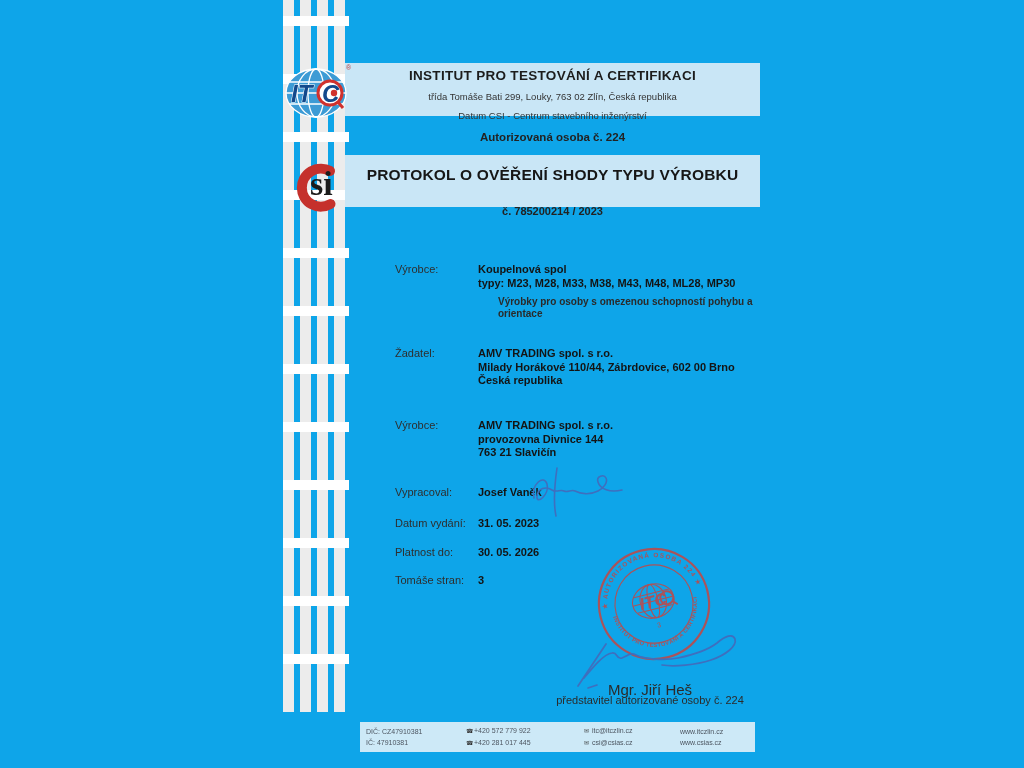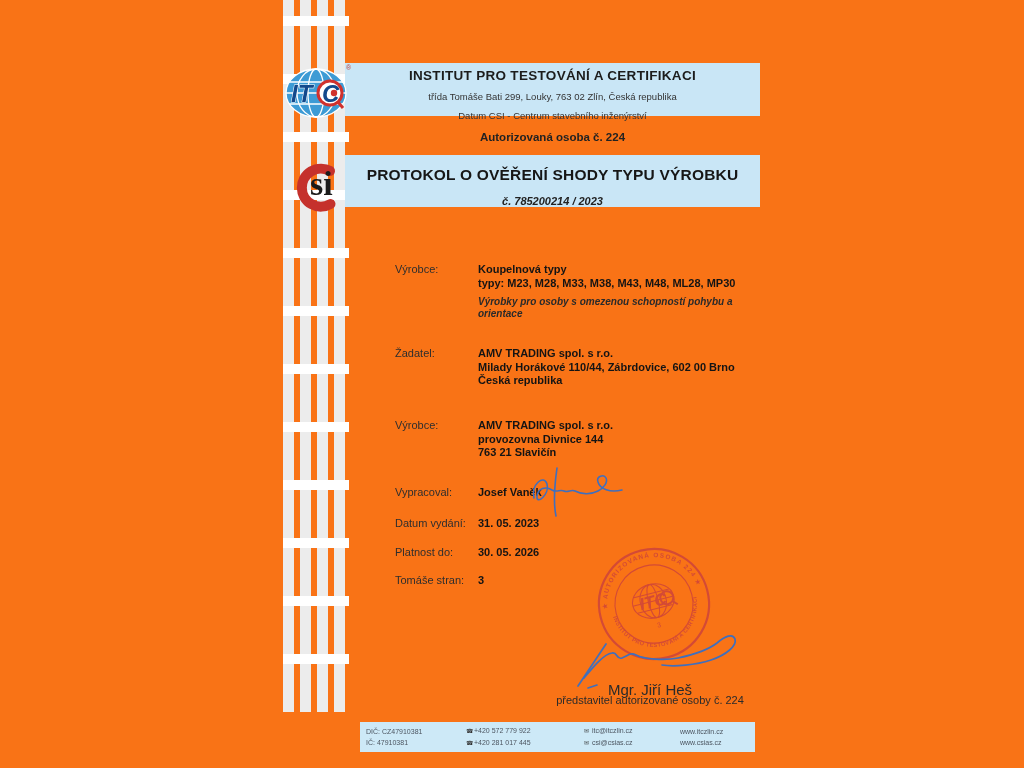--- a/index.html
+++ b/index.html
@@ -5,7 +5,7 @@
   * { margin:0; padding:0; box-sizing:border-box; }
   html,body { width:1024px; height:768px; background:#ffffff; }
   body { font-family:"Liberation Sans", sans-serif; color:#222; }
-  .doc { position:relative; width:1024px; height:768px; background:#f97316; overflow:hidden; }
+  .doc { position:relative; width:1024px; height:768px; background:#0ea5e9; overflow:hidden; }
 
   
   .watermark {

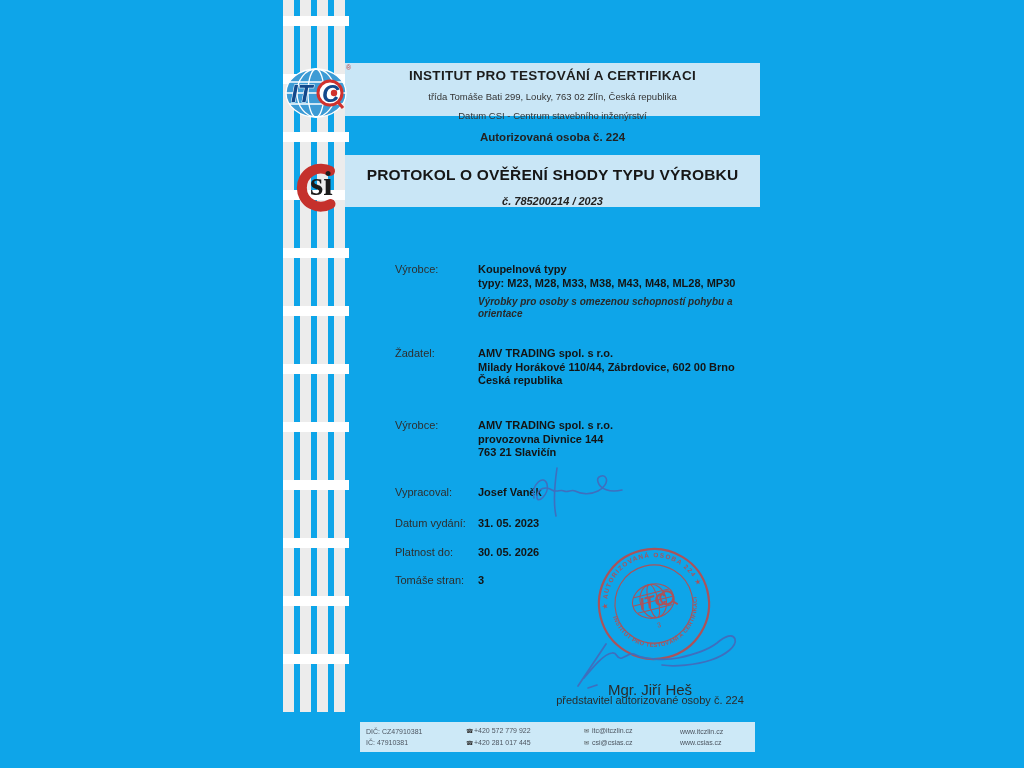--- a/index.html
+++ b/index.html
@@ -27,7 +27,7 @@
 
   .title-box { left:345px; top:155px; width:415px; height:52px; padding-top:11px; }
   .title-main { font-size:15.5px; font-weight:bold; letter-spacing:.2px; color:#161616; }
-  .title-num  { font-size:11px; font-weight:bold; margin-top:11px; color:#222;font-style:italic; }
+  .title-num  { font-size:11px; font-weight:bold; margin-top:21px; color:#222; }
 
   .logo { position:absolute; z-index:3; }
   .itc-logo { left:283px; top:61px; width:72px; height:64px; }

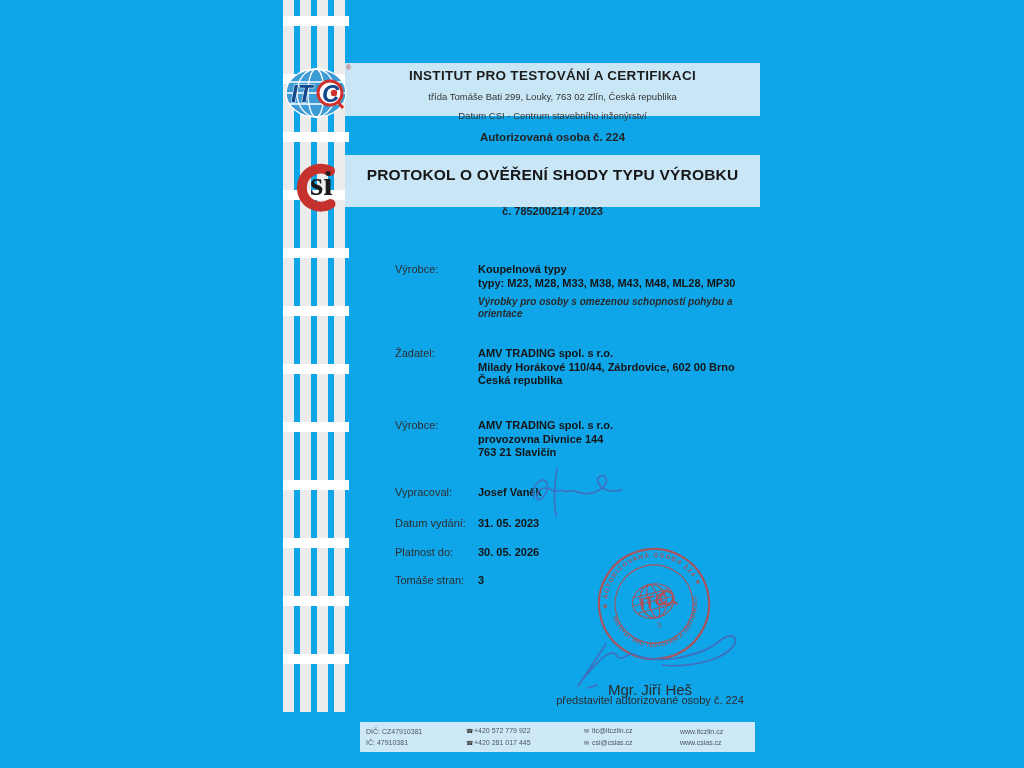--- a/index.html
+++ b/index.html
@@ -106,7 +106,7 @@
 
   <div class="flabel" style="top:263px">Výrobce:</div>
   <div class="fvalue" style="top:263px">
-    <div>Koupelnová typy</div>
+    <div>Koupelnová spol</div>
     <div>typy: M23, M28, M33, M38, M43, M48, ML28, MP30</div>
   </div>
   <div class="fnote" style="top:296px">Výrobky pro osoby s omezenou schopností pohybu a orientace</div>

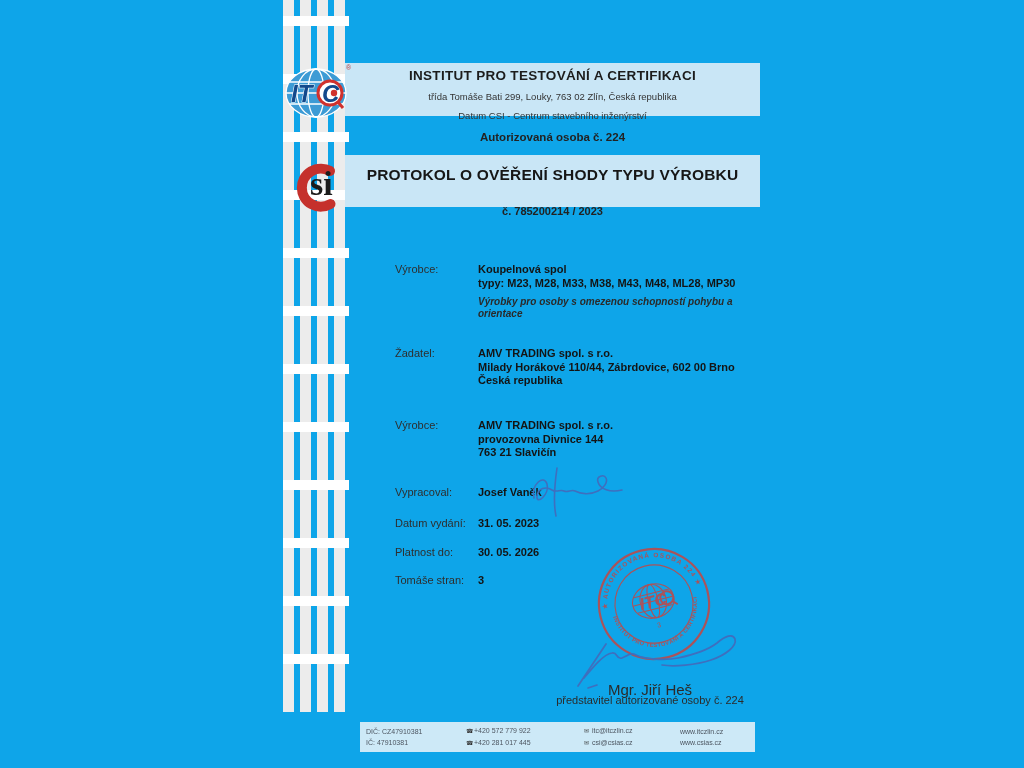--- a/index.html
+++ b/index.html
@@ -36,8 +36,8 @@
   .flabel { position:absolute; left:395px; font-size:11px; color:#2e2e2e; z-index:2; }
   .fvalue { position:absolute; left:478px; font-size:11px; font-weight:bold; color:#141414;
             line-height:13.5px; z-index:2; }
-  .fnote  { position:absolute; left:478px; width:272px; font-size:10px; font-weight:bold;
-            font-style:italic; line-height:12px; color:#2a2a2a; z-index:2; }
+  .fnote  { position:absolute; left:498px; width:272px; font-size:10px; font-weight:bold;
+            line-height:12px; color:#2a2a2a; z-index:2; }
 
   .sig-vanek { position:absolute; left:526px; top:466px; width:104px; height:52px; z-index:4; }
 

